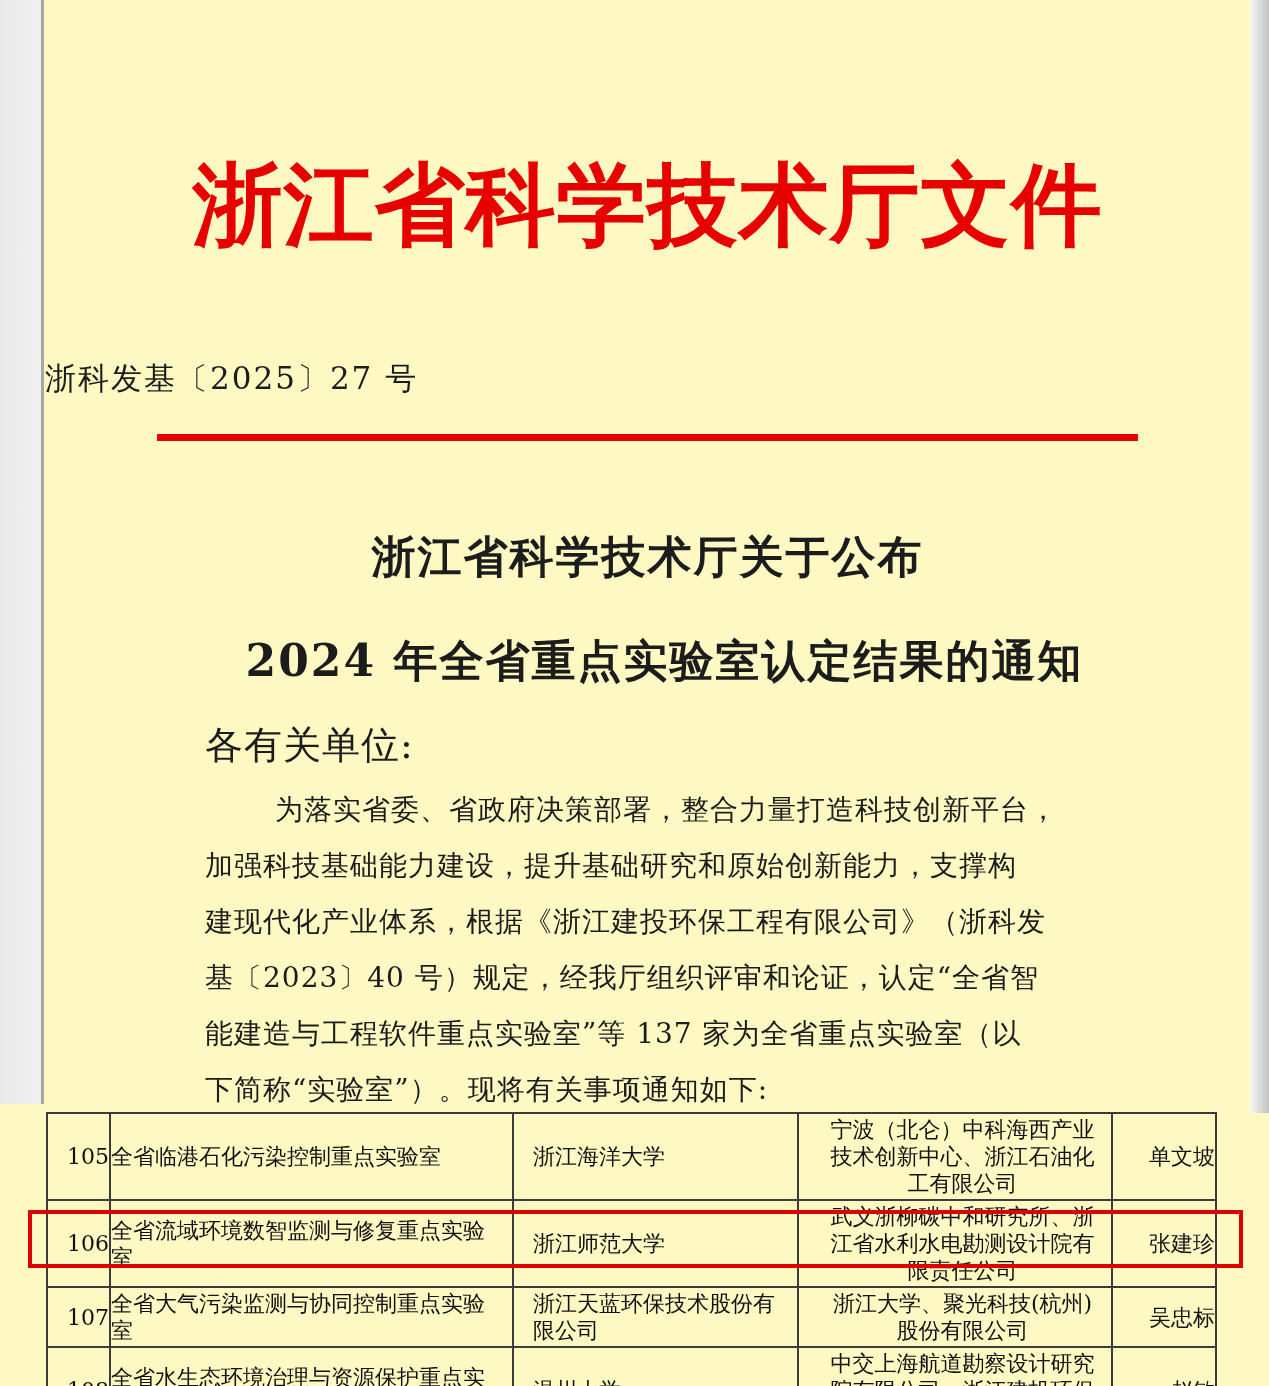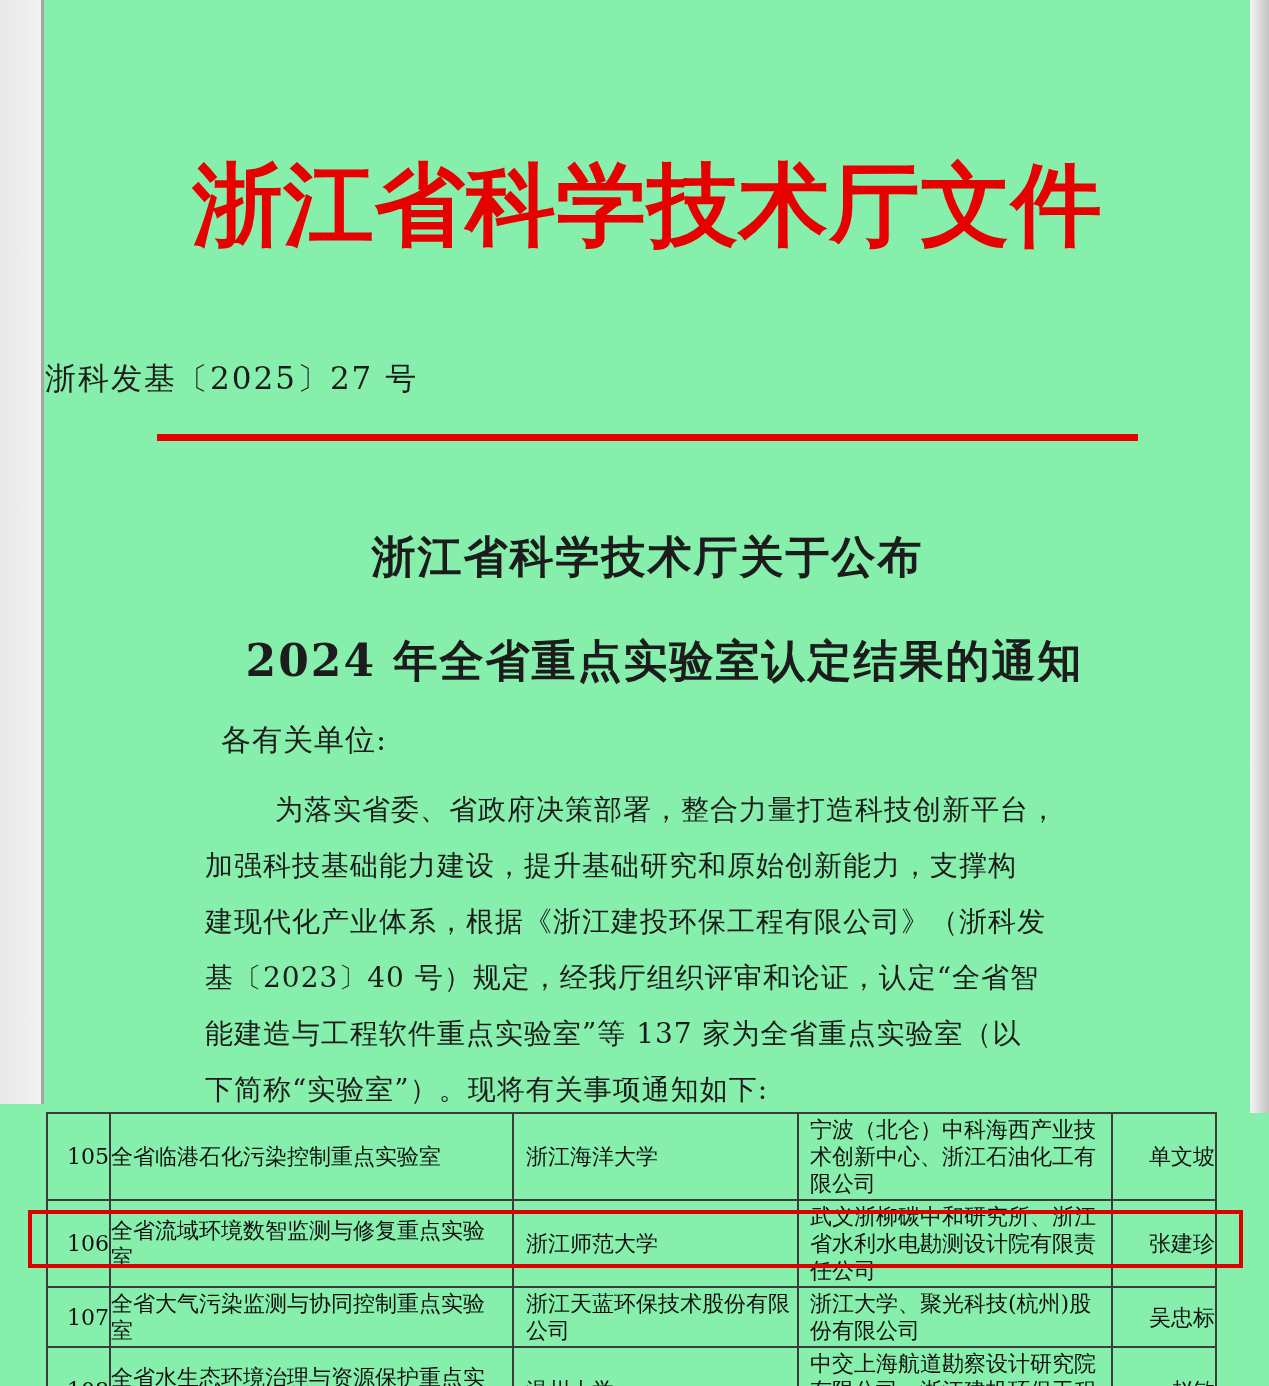--- a/index.html
+++ b/index.html
@@ -4,7 +4,7 @@
 <style>
   html,body{margin:0;padding:0;background:#fff;}
   .screen{
-    position:relative;width:1269px;height:1386px;background:#86efac;overflow:hidden;
+    position:relative;width:1269px;height:1386px;background:#fef9c3;overflow:hidden;
     font-family:"DejaVu Serif","Liberation Serif",serif;color:#1c1c1c;
   }
   

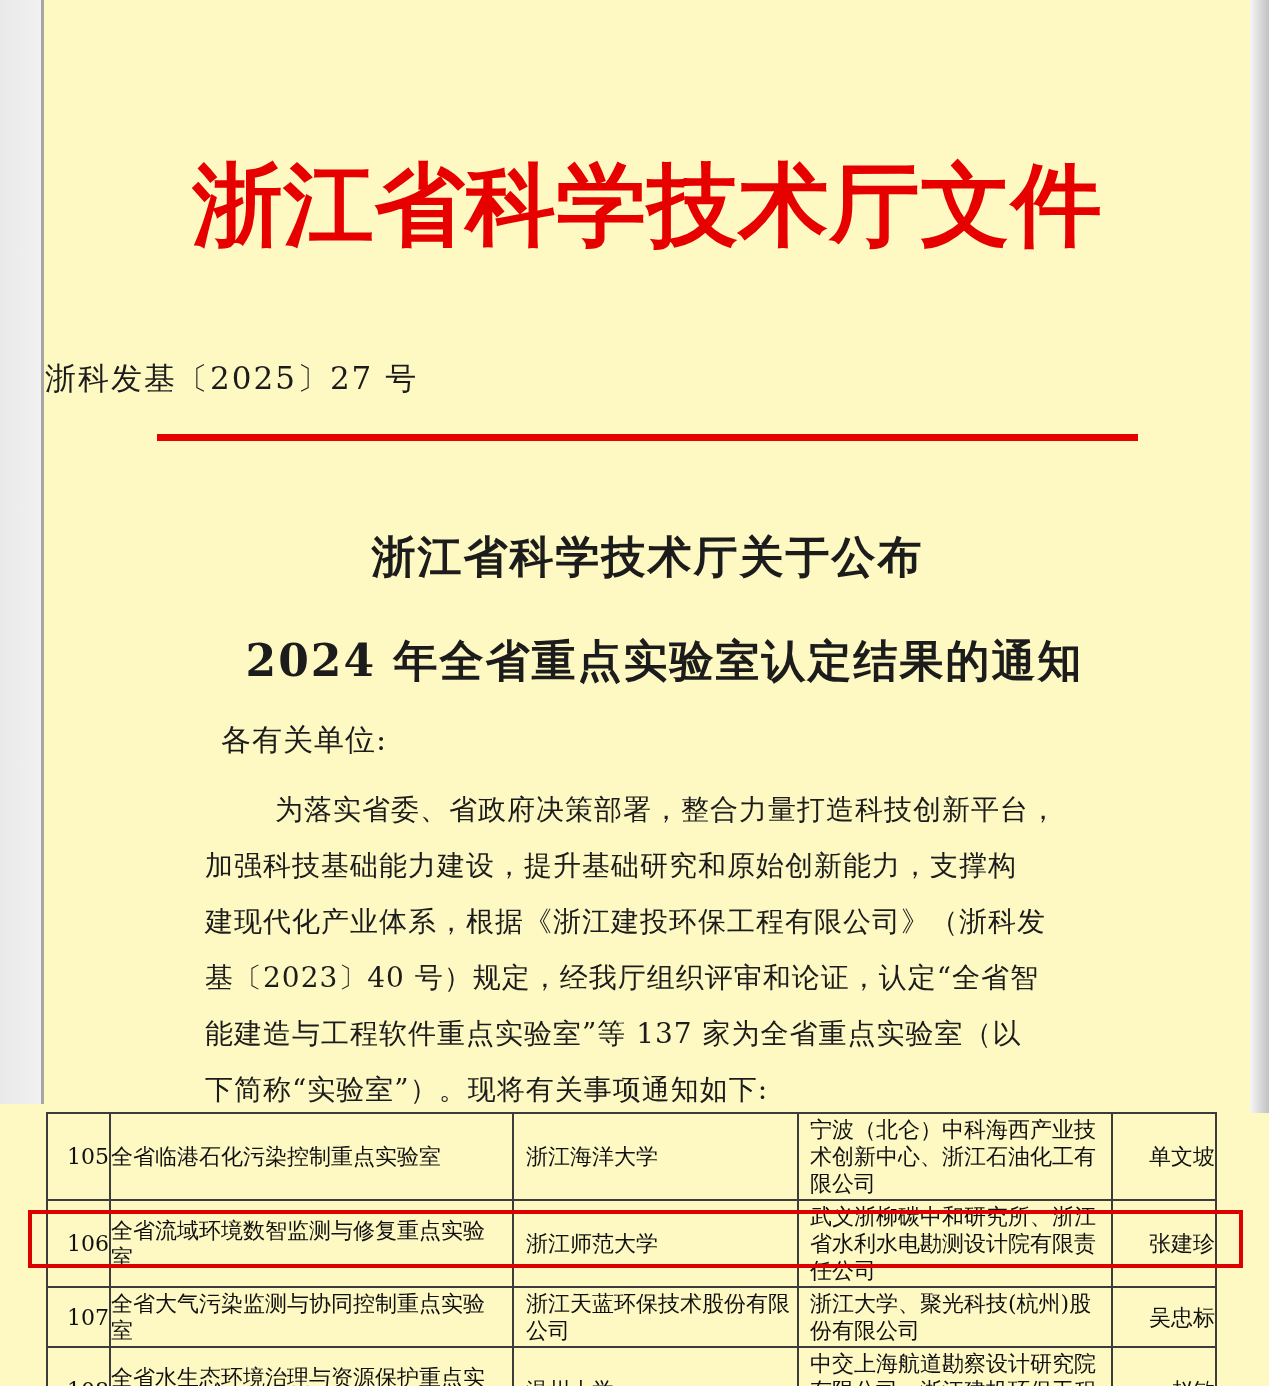--- a/index.html
+++ b/index.html
@@ -25,7 +25,7 @@
   .notice-title.l1{top:528px;}
   .notice-title.l2{top:632px;padding-left:17px;}
 
-  .salutation{position:absolute;top:720px;left:160px;font-size:30px;letter-spacing:1px;margin-left:16px;}
+  .salutation{position:absolute;top:720px;left:160px;font-size:38px;letter-spacing:1px;}
   .body-block{position:absolute;top:782px;left:160px;width:950px;}
   .body-line{height:56px;line-height:56px;font-size:28px;letter-spacing:1px;white-space:nowrap;}
   .body-line.first{text-indent:70px;}

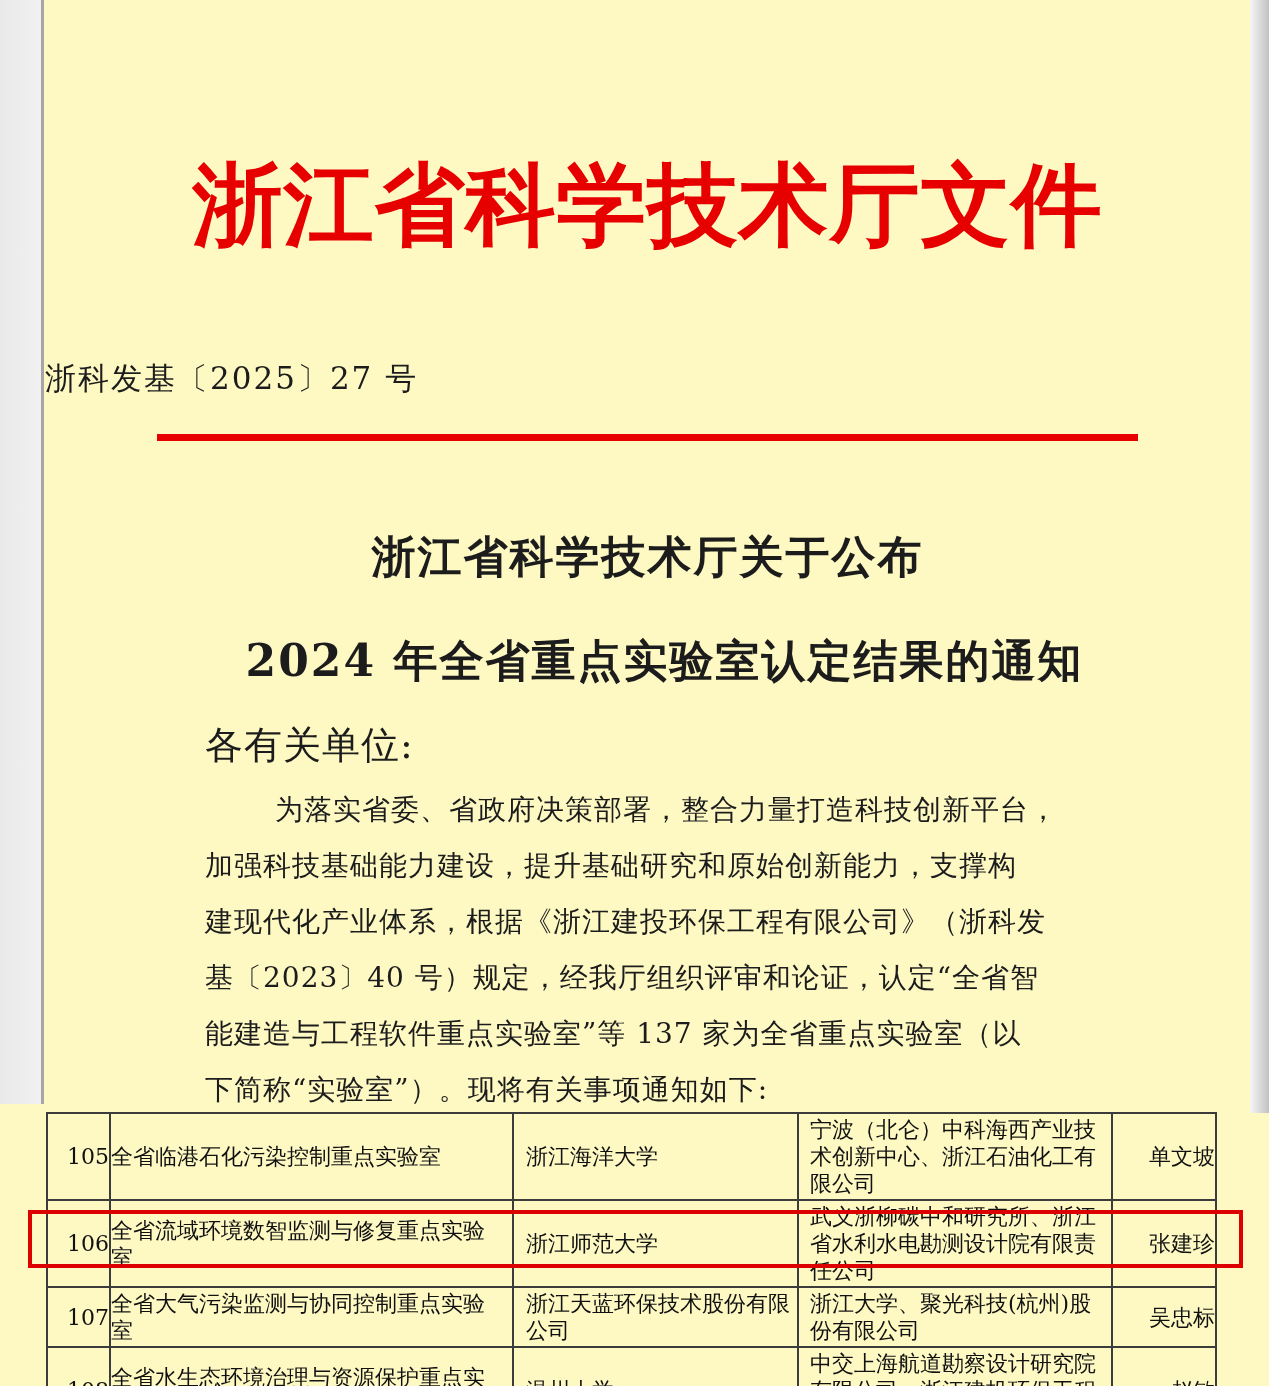--- a/index.html
+++ b/index.html
@@ -39,7 +39,7 @@
   td.c-no{text-align:right;}
   td.c-lab{text-align:left;padding-right:6px;}
   td.c-host{text-align:left;padding-left:12px;padding-right:6px;}
-  td.c-partners{text-align:left;padding-left:11px;padding-right:8px;margin-top:30px;}
+  td.c-partners{text-align:center;padding-left:23px;padding-right:8px;margin-top:30px;}
   td.c-director{text-align:right;}
 
   .highlight-box{position:absolute;left:28px;top:1210px;width:1215px;height:58px;

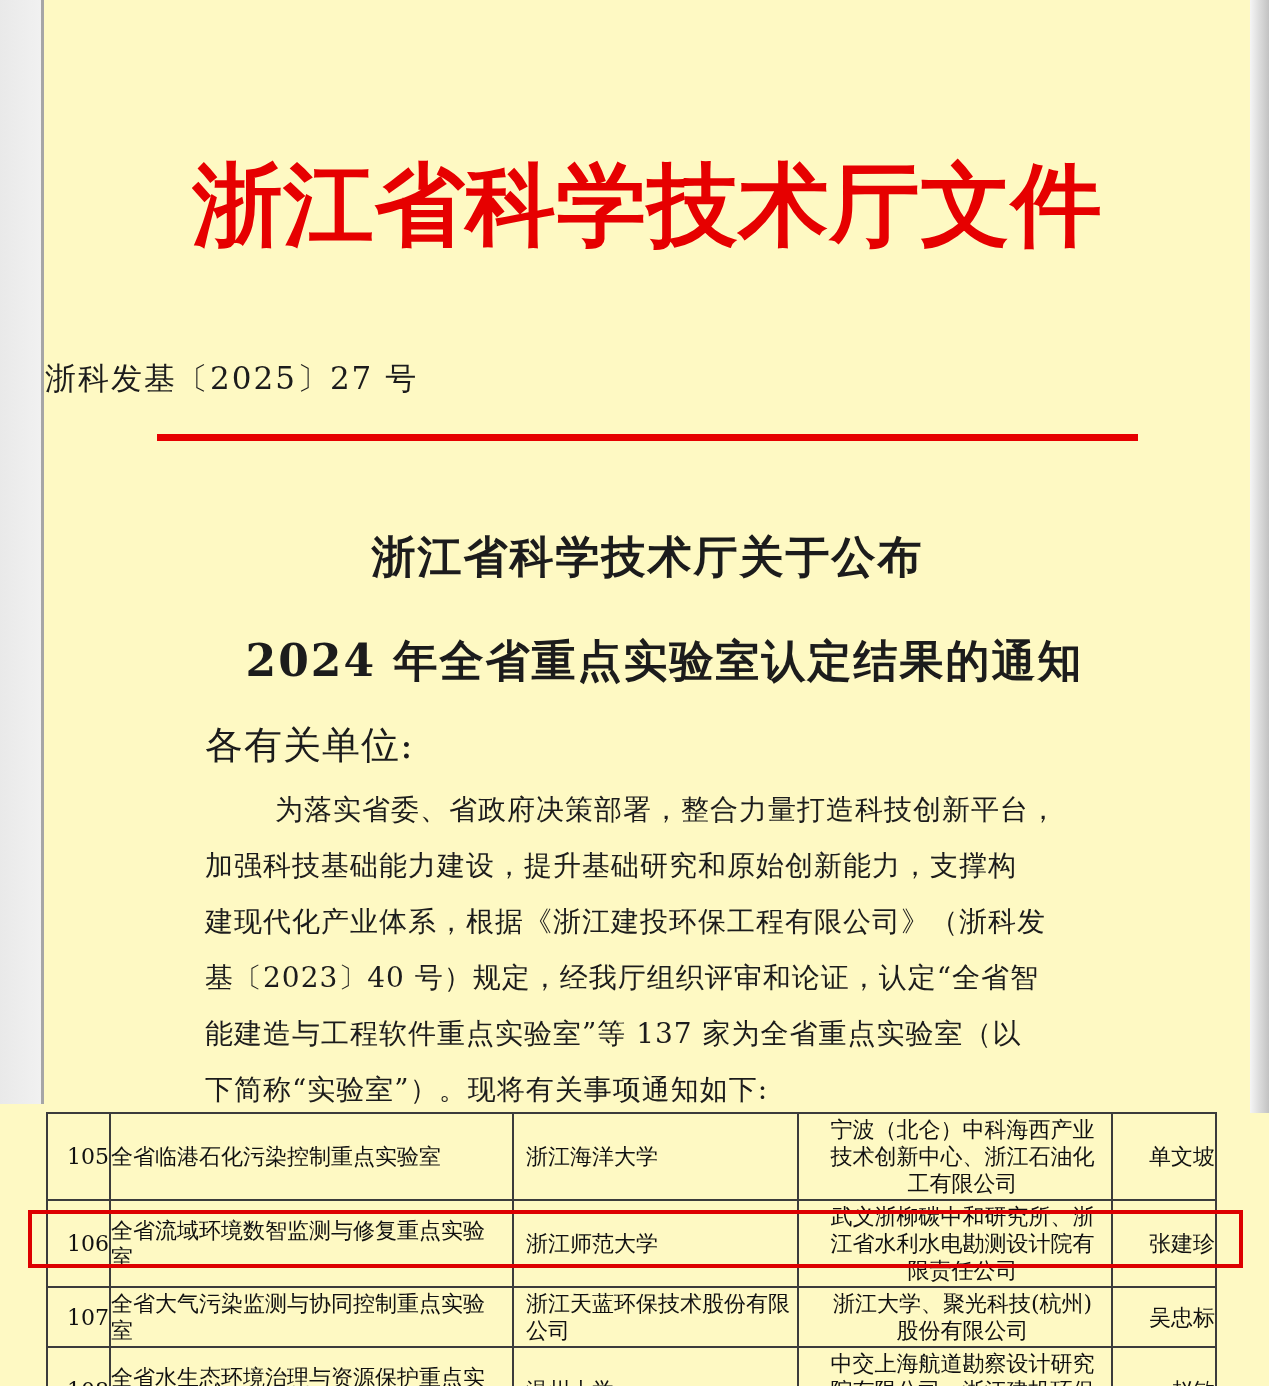--- a/index.html
+++ b/index.html
@@ -38,7 +38,7 @@
   .result-table tr{height:54px;}
   td.c-no{text-align:right;}
   td.c-lab{text-align:left;padding-right:6px;}
-  td.c-host{text-align:left;padding-left:12px;padding-right:6px;}
+  td.c-host{text-align:left;padding-left:19px;padding-right:6px;}
   td.c-partners{text-align:center;padding-left:23px;padding-right:8px;margin-top:30px;}
   td.c-director{text-align:right;}
 

